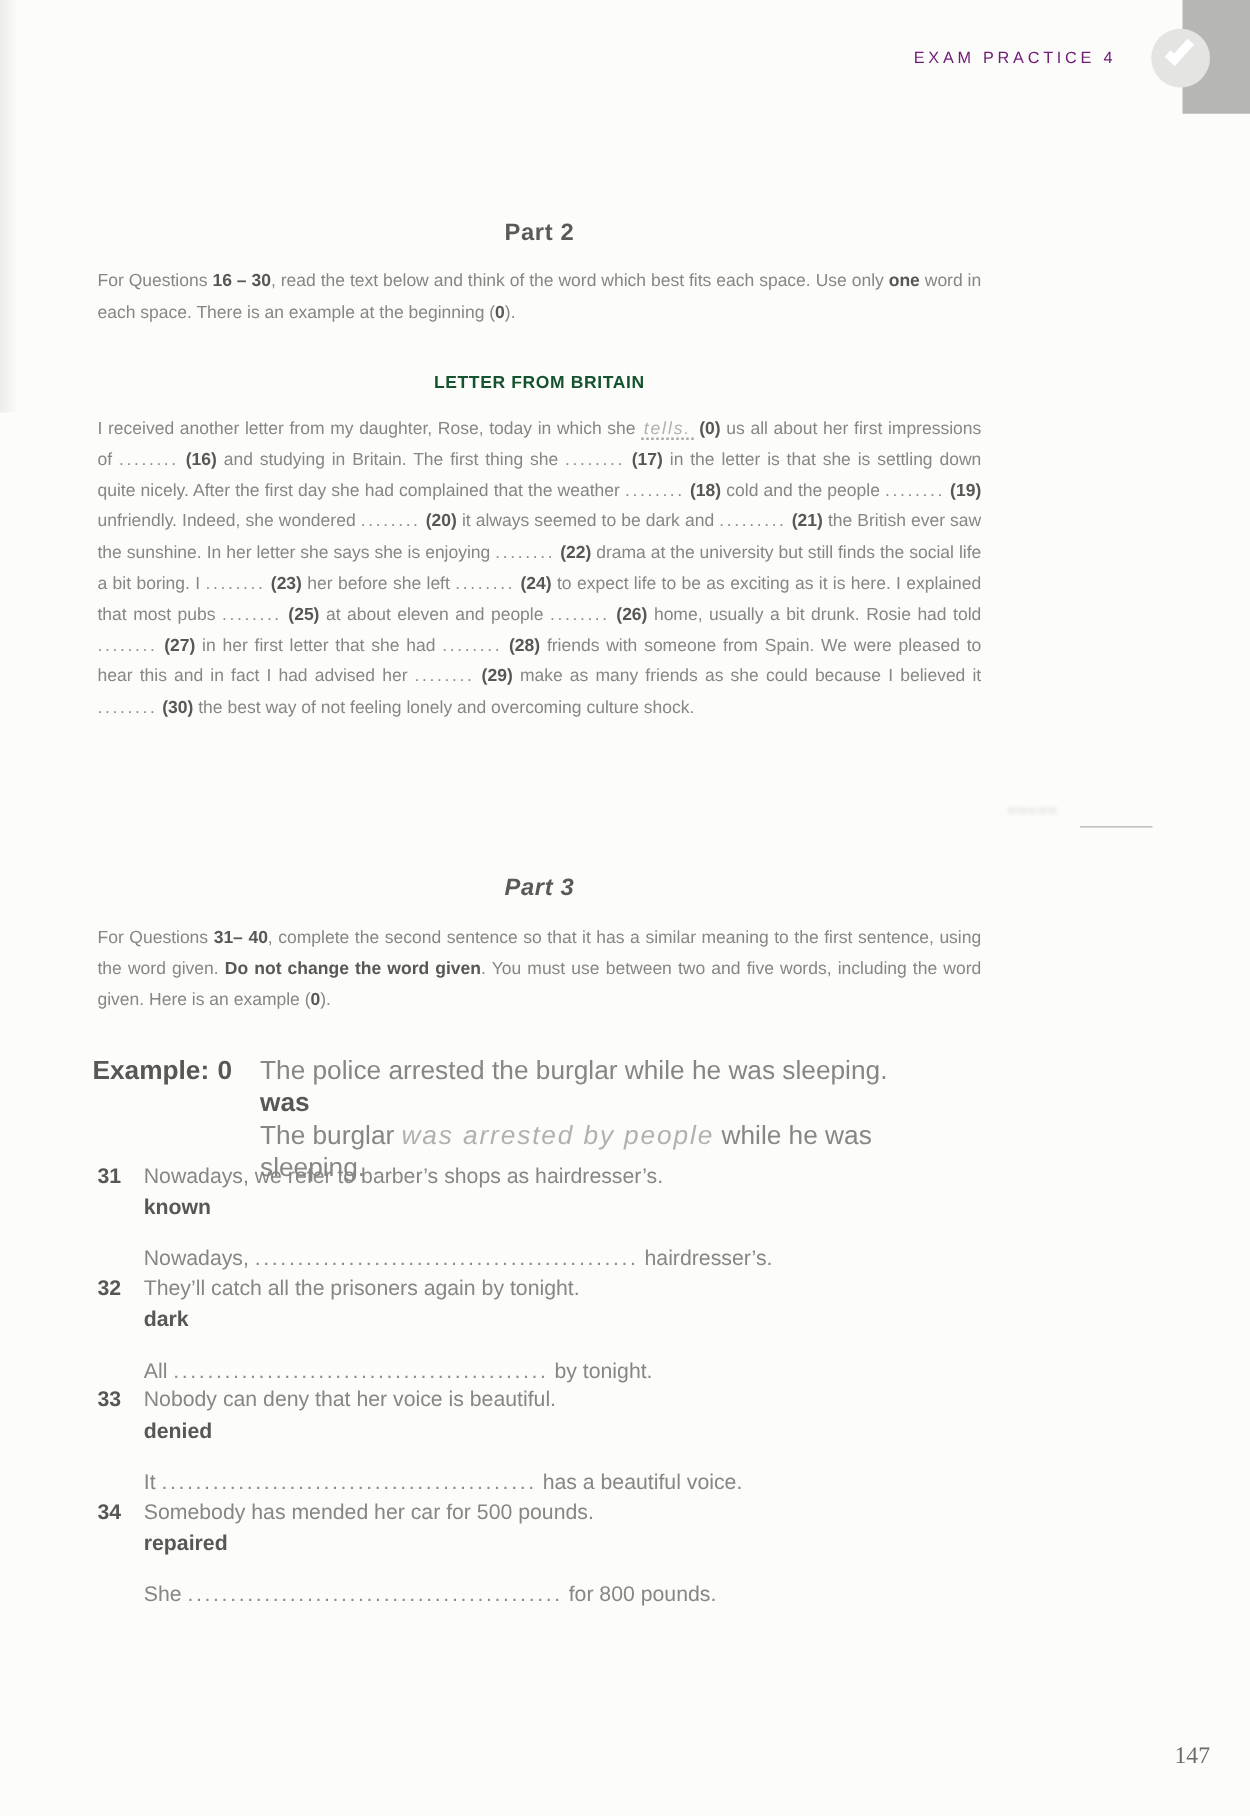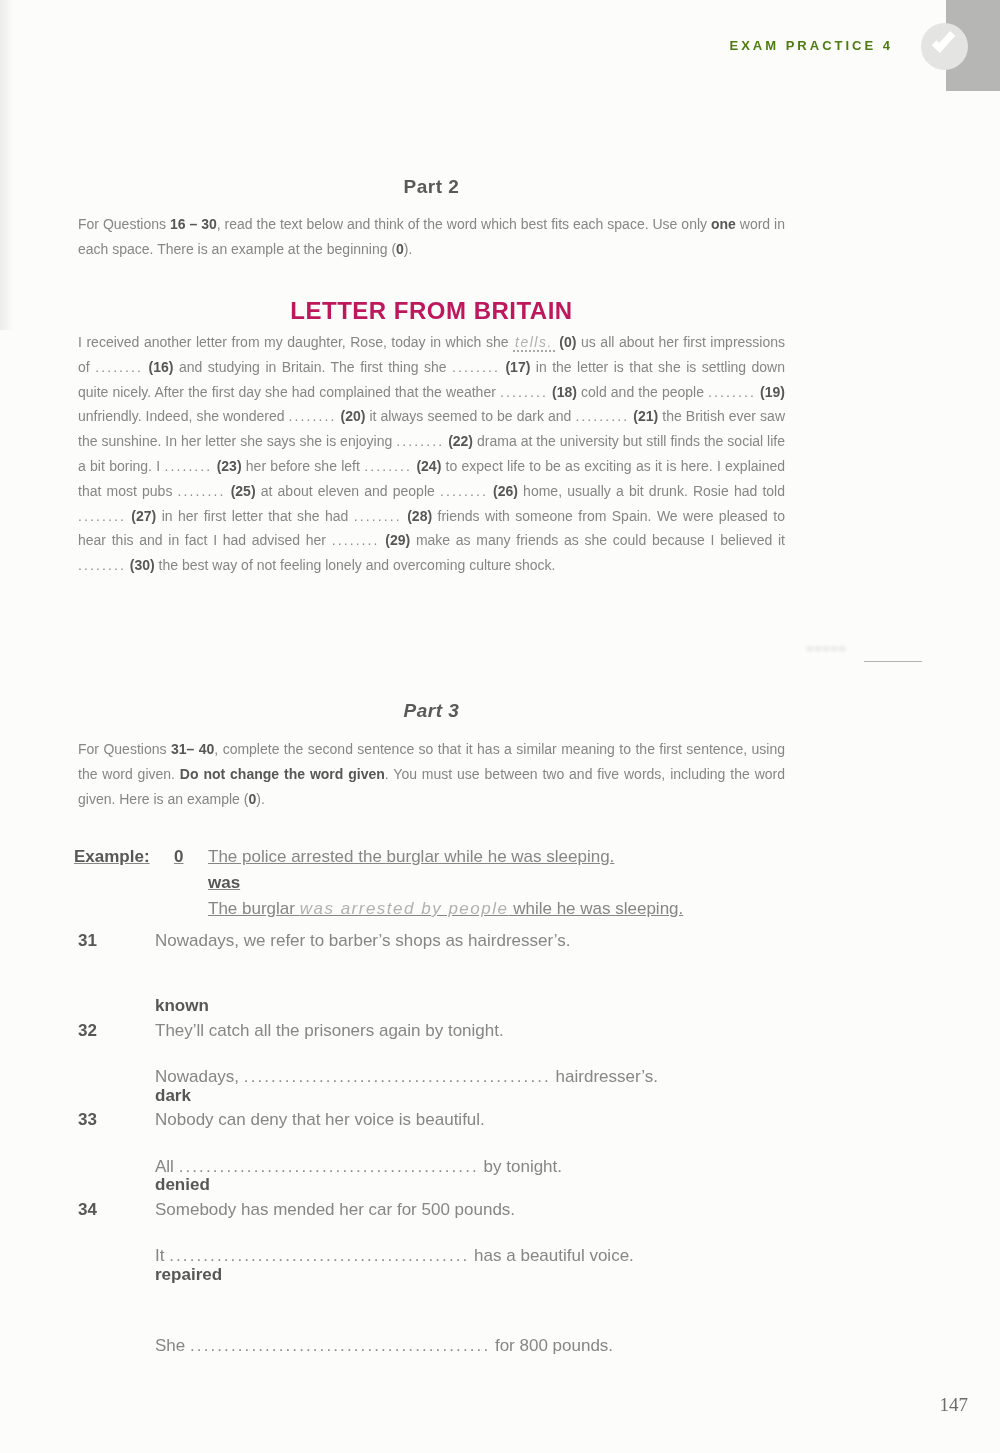--- a/index.html
+++ b/index.html
@@ -17,7 +17,7 @@
   
   .header-label {
     position:absolute; top:38px; right:107px;
-    font-size:13px; font-weight:700; letter-spacing:3px; color:#4d7c0f;
+    font-size:13px; font-weight:400; letter-spacing:3px; color:#701a75;
   }
   .corner-tab {
     position:absolute; left:946px; top:0; width:54px; height:91px;

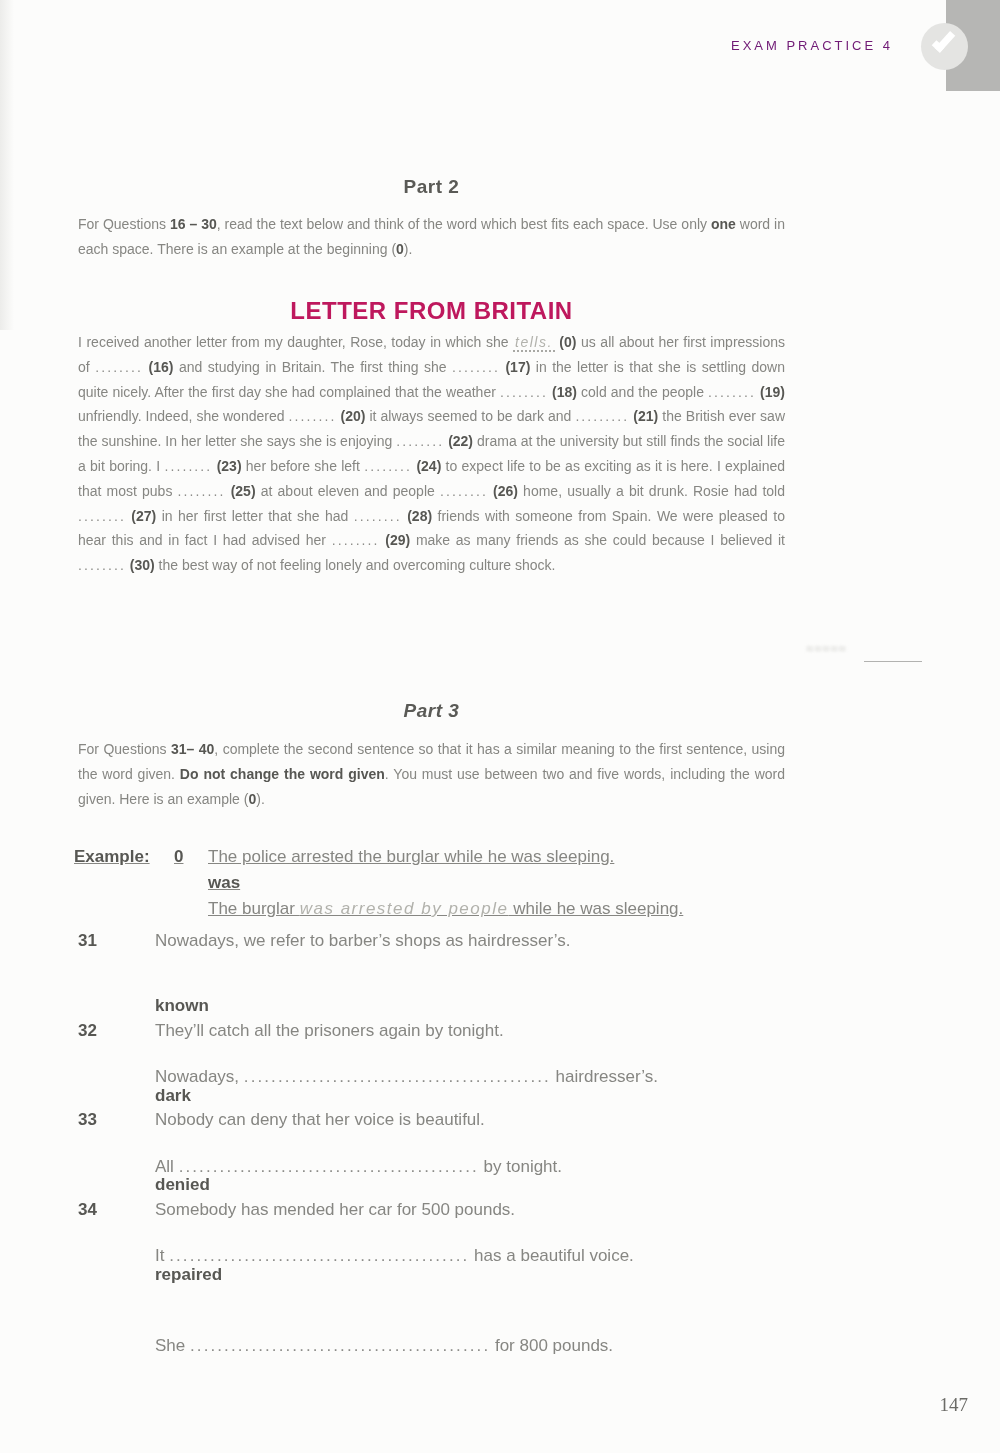--- a/index.html
+++ b/index.html
@@ -42,7 +42,7 @@
   }
   .letter-title {
     position:absolute; width:707px; text-align:center;
-    font-size:24px; font-weight:700; color:#be185d; letter-spacing:0.5px;
+    font-size:14px; font-weight:700; color:#14532d; letter-spacing:0.5px;
   }
   .seg-b { font-weight:700; color:#575753; }
   .seg-dots { letter-spacing:2.1px; color:#8d8d89; }

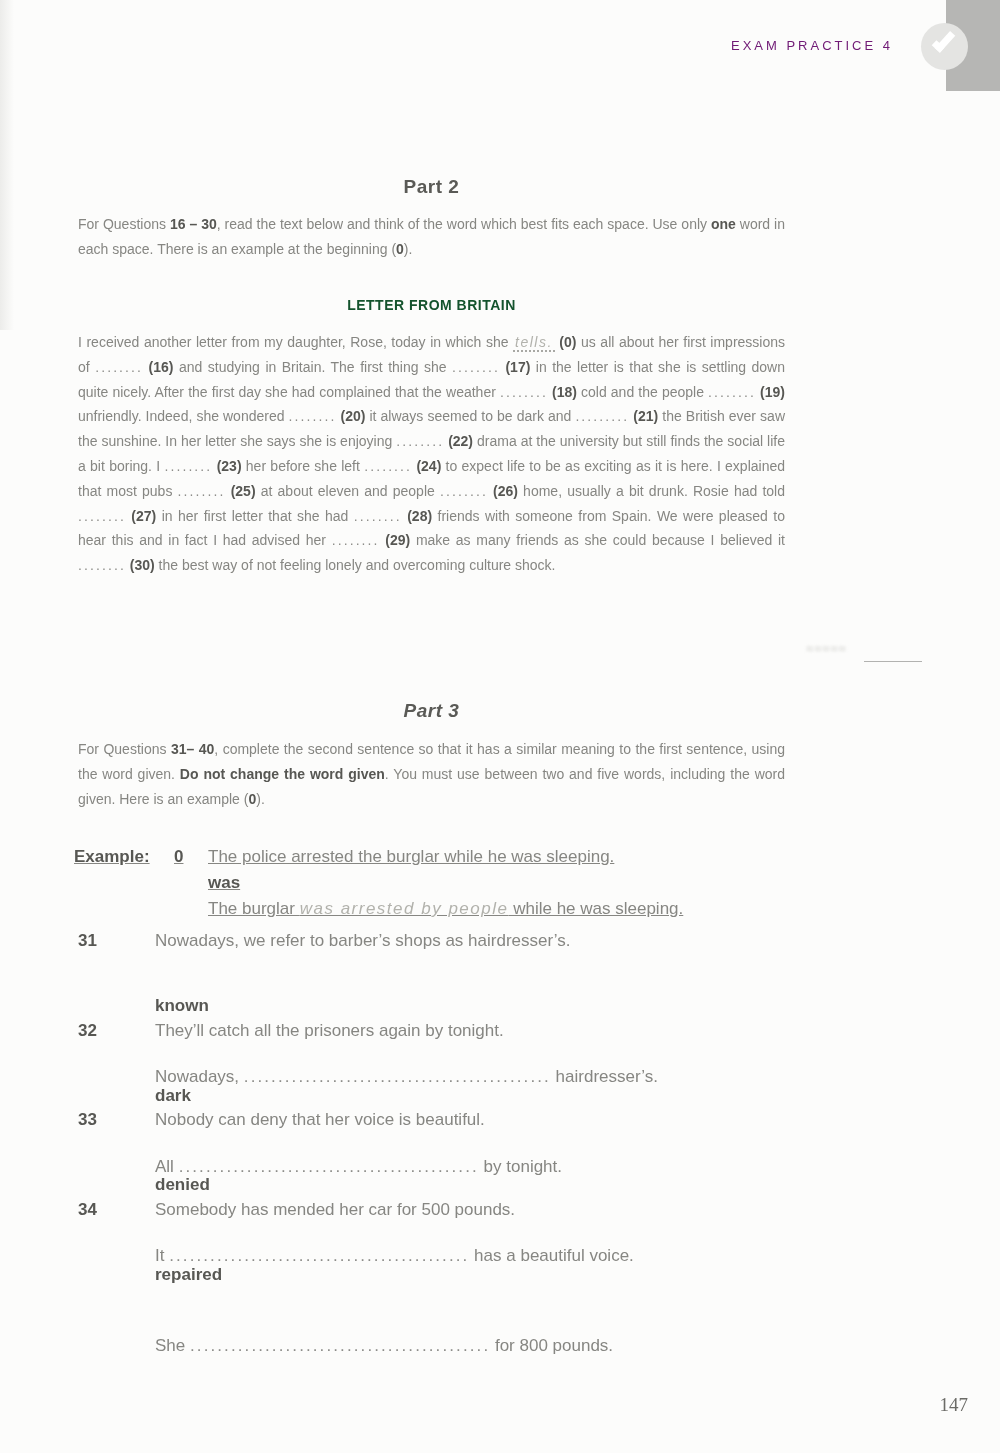--- a/index.html
+++ b/index.html
@@ -54,7 +54,7 @@
   .example-block {
     position:absolute; width:707px;
     display:grid; grid-template-columns:100px 34px 1fr;
-    font-size:17px; line-height:26px;text-decoration:underline;
+    font-size:21px; line-height:26px;
   }
   .example-label, .example-number { font-weight:700; color:#575753; }
   .given-word { font-weight:700; color:#575753; }

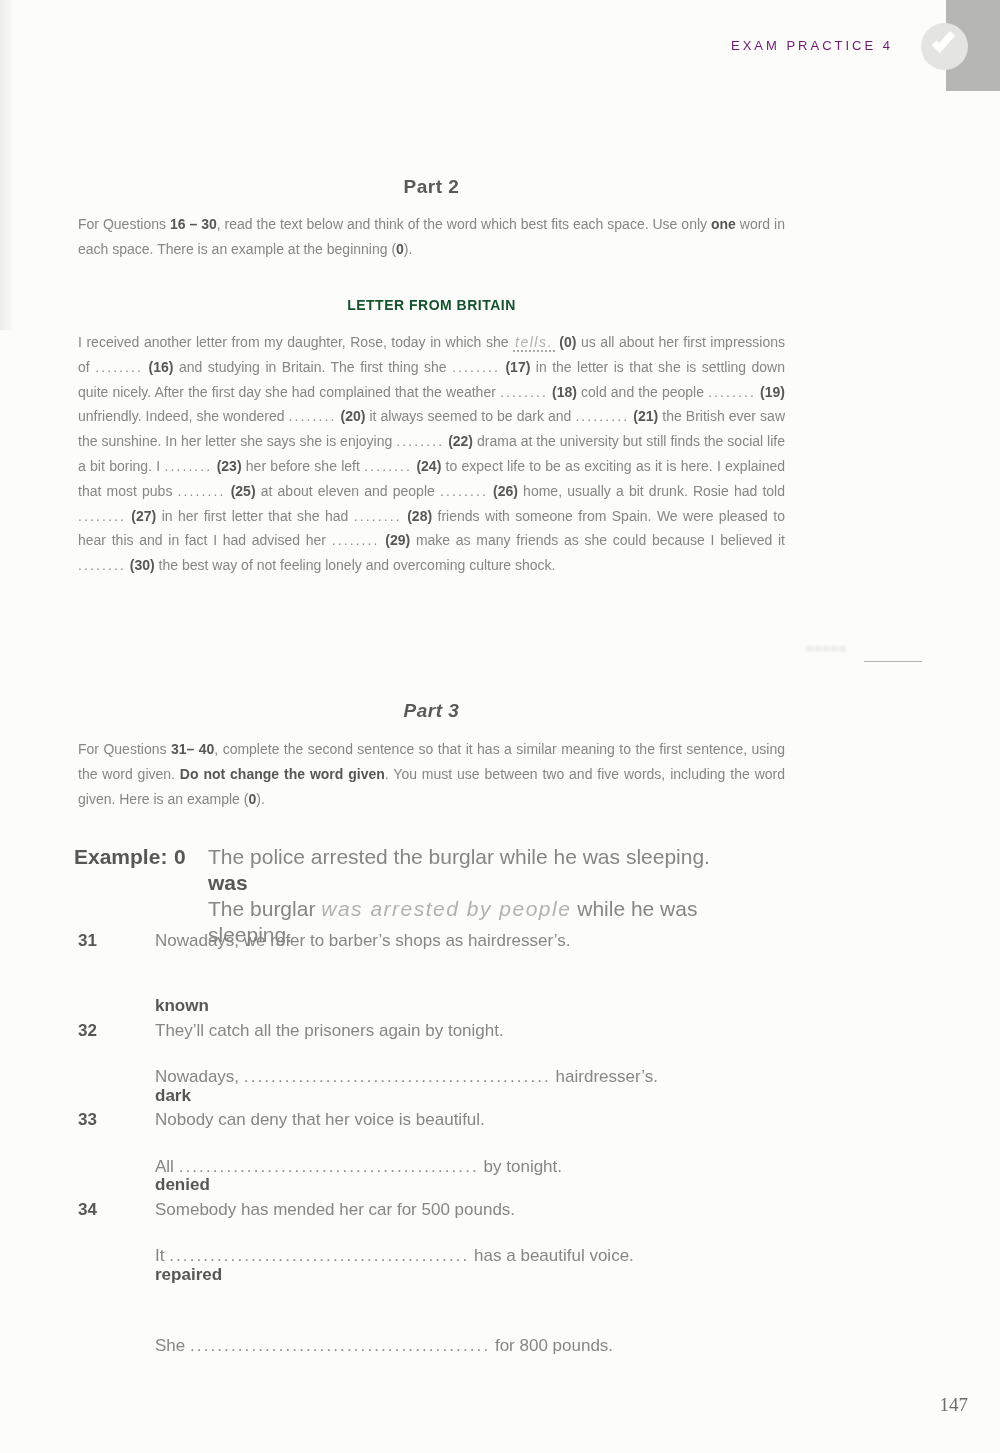--- a/index.html
+++ b/index.html
@@ -62,7 +62,7 @@
   .q-block {
     position:absolute; width:707px;
     display:grid; grid-template-columns:37px 1fr;
-    font-size:17px; line-height:25px;gap:40px;
+    font-size:17px; line-height:25px;
   }
   .q-number { font-weight:700; color:#575753; }
   .q-answer { margin-top:6px; }

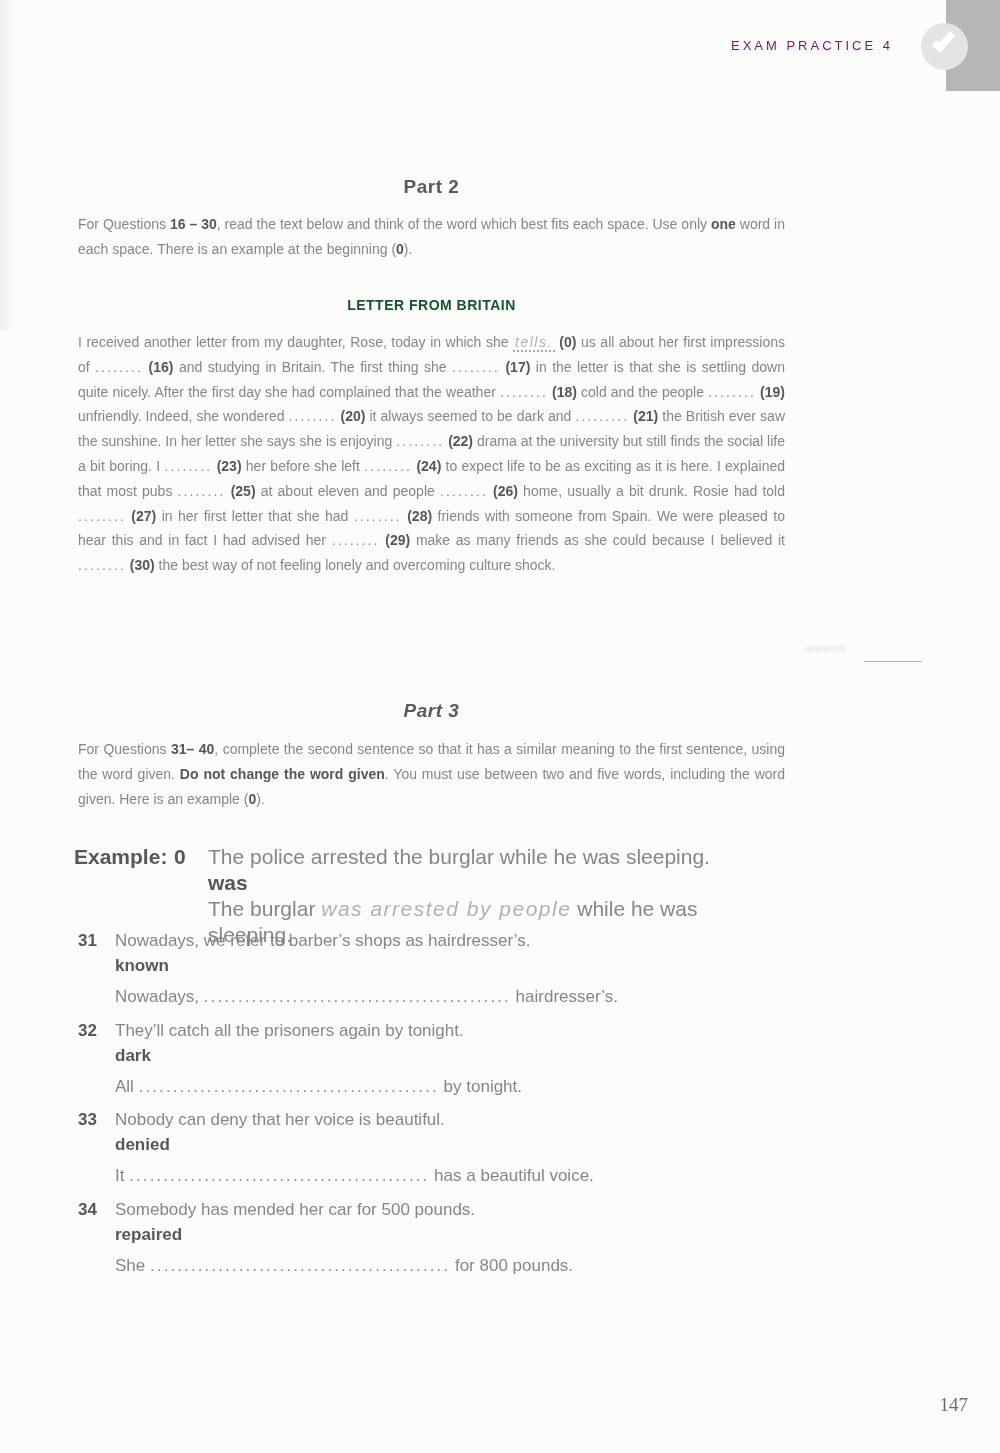--- a/index.html
+++ b/index.html
@@ -65,7 +65,7 @@
     font-size:17px; line-height:25px;
   }
   .q-number { font-weight:700; color:#575753; }
-  .q-answer { margin-top:6px; }
+  .q-answer { margin-top:16px; }
   
   .pencil-smudge {
     position:absolute; left:806px; top:641px; width:58px; height:20px;

